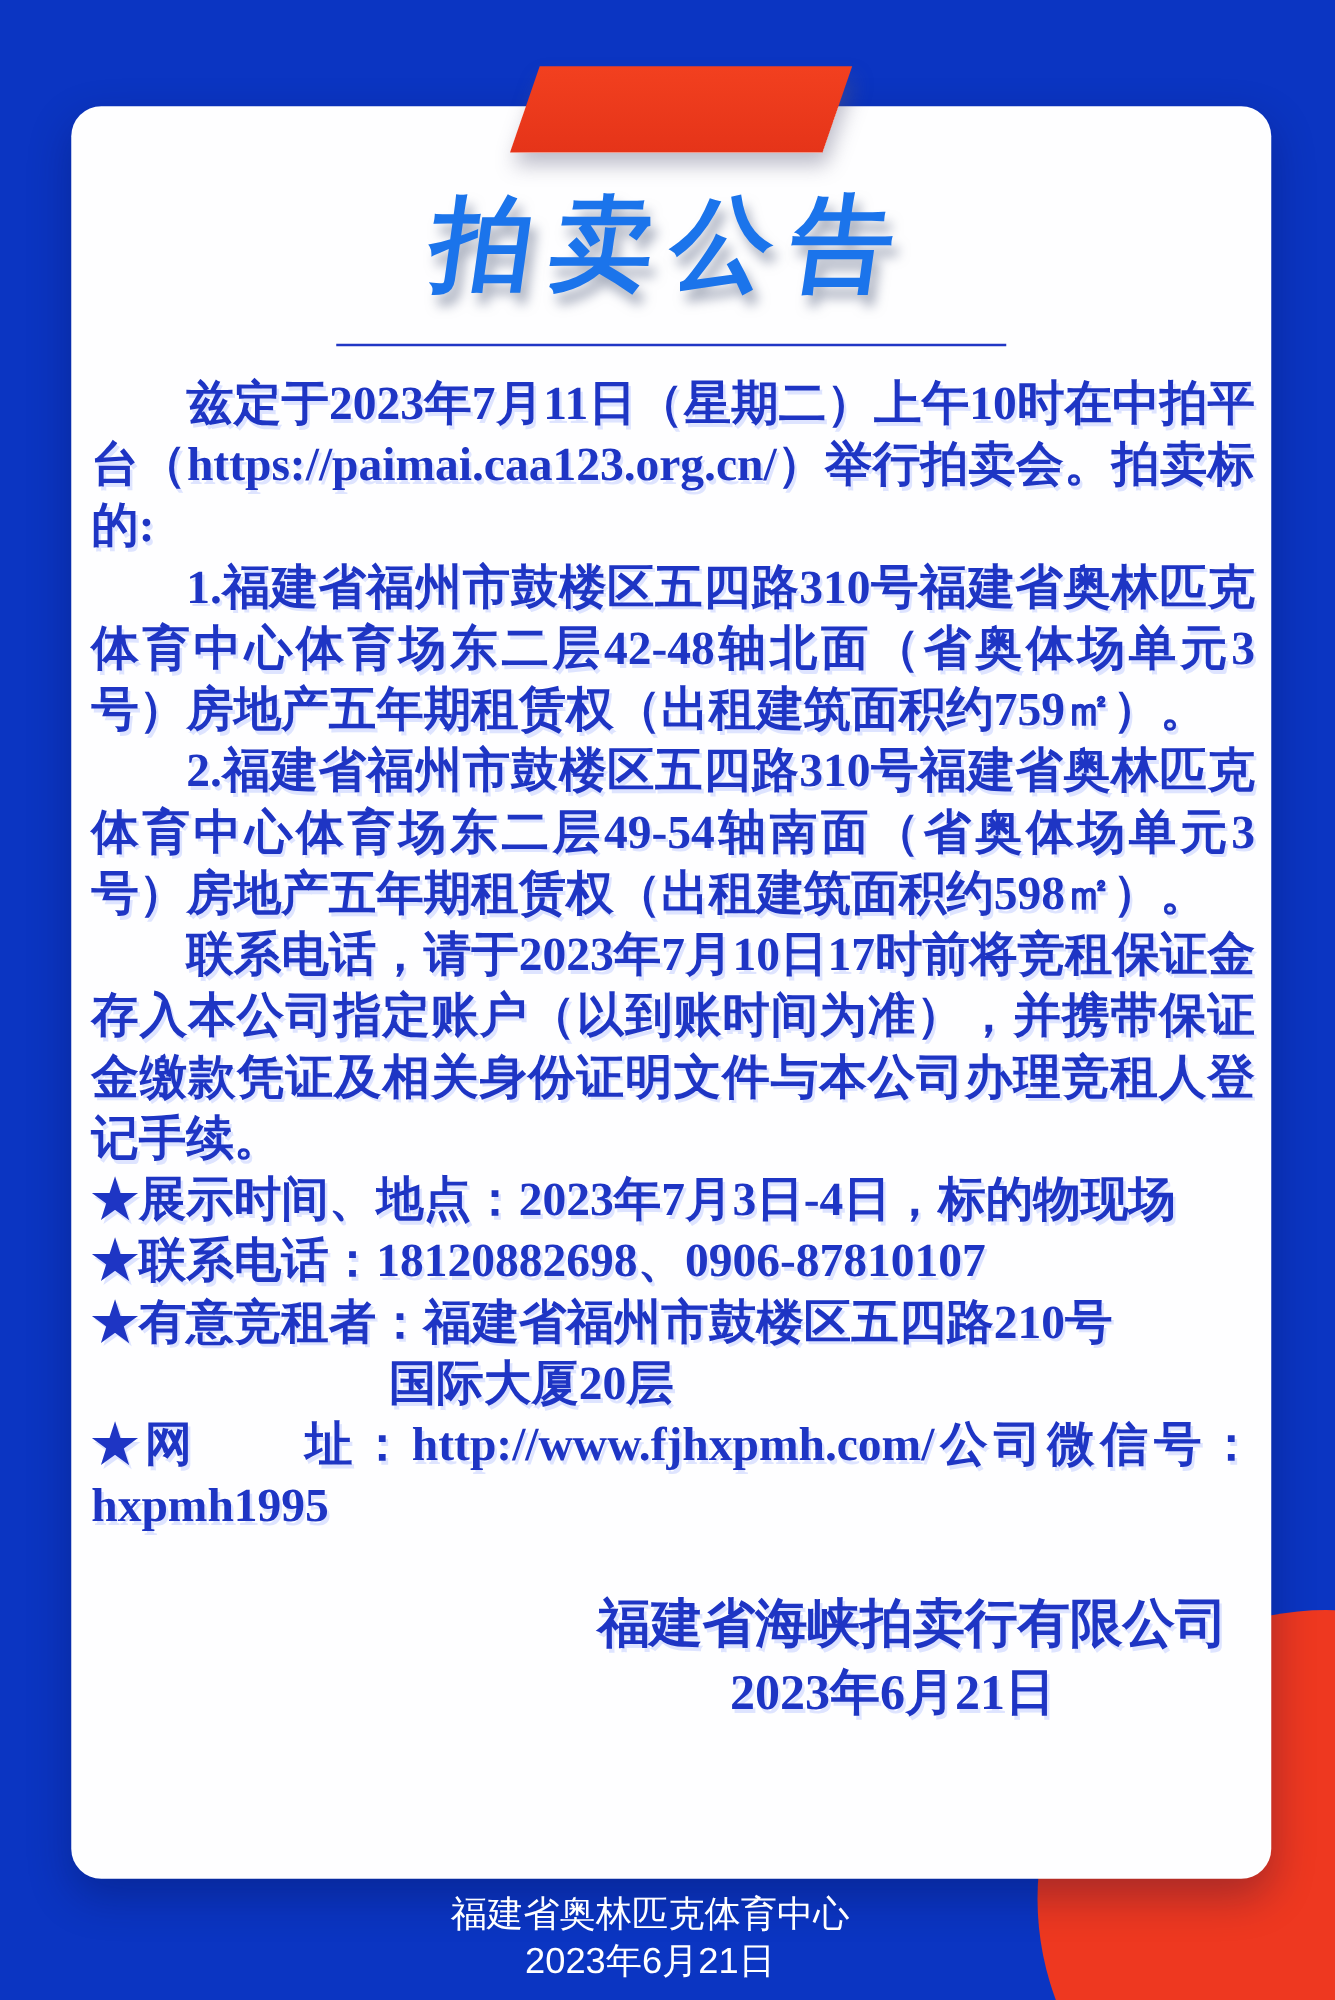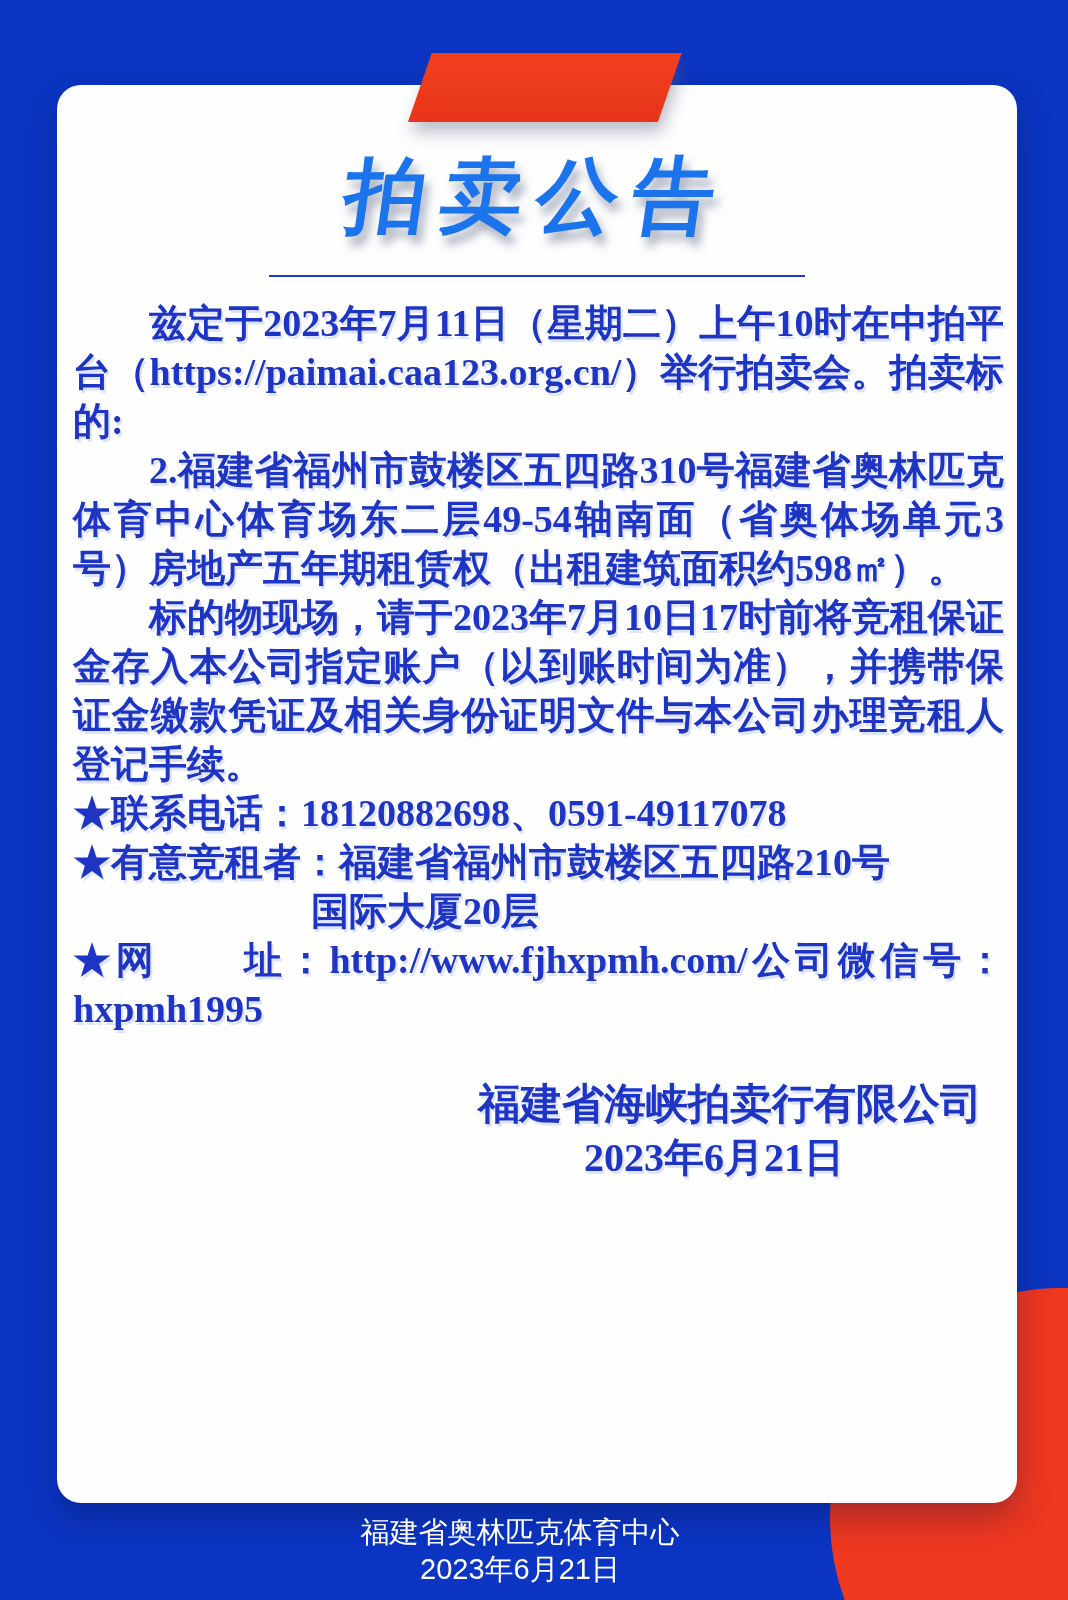--- a/index.html
+++ b/index.html
@@ -129,6 +129,7 @@
 
     <div class="body-text">
       <p class="para">兹定于2023年7月11日（星期二）上午10时在中拍平台（https://paimai.caa123.org.cn/）举行拍卖会。拍卖标的:</p>
+      <p class="para">1.福建省福州市鼓楼区五四路310号福建省奥林匹克体育中心体育场东二层42-48轴北面（省奥体场单元3号）房地产五年期租赁权（出租建筑面积约759㎡）。</p>
       <p class="para">2.福建省福州市鼓楼区五四路310号福建省奥林匹克体育中心体育场东二层49-54轴南面（省奥体场单元3号）房地产五年期租赁权（出租建筑面积约598㎡）。</p>
       <p class="para">标的物现场，请于2023年7月10日17时前将竞租保证金存入本公司指定账户（以到账时间为准），并携带保证金缴款凭证及相关身份证明文件与本公司办理竞租人登记手续。</p>
       <p class="star-line">★联系电话：18120882698、0591-49117078</p>

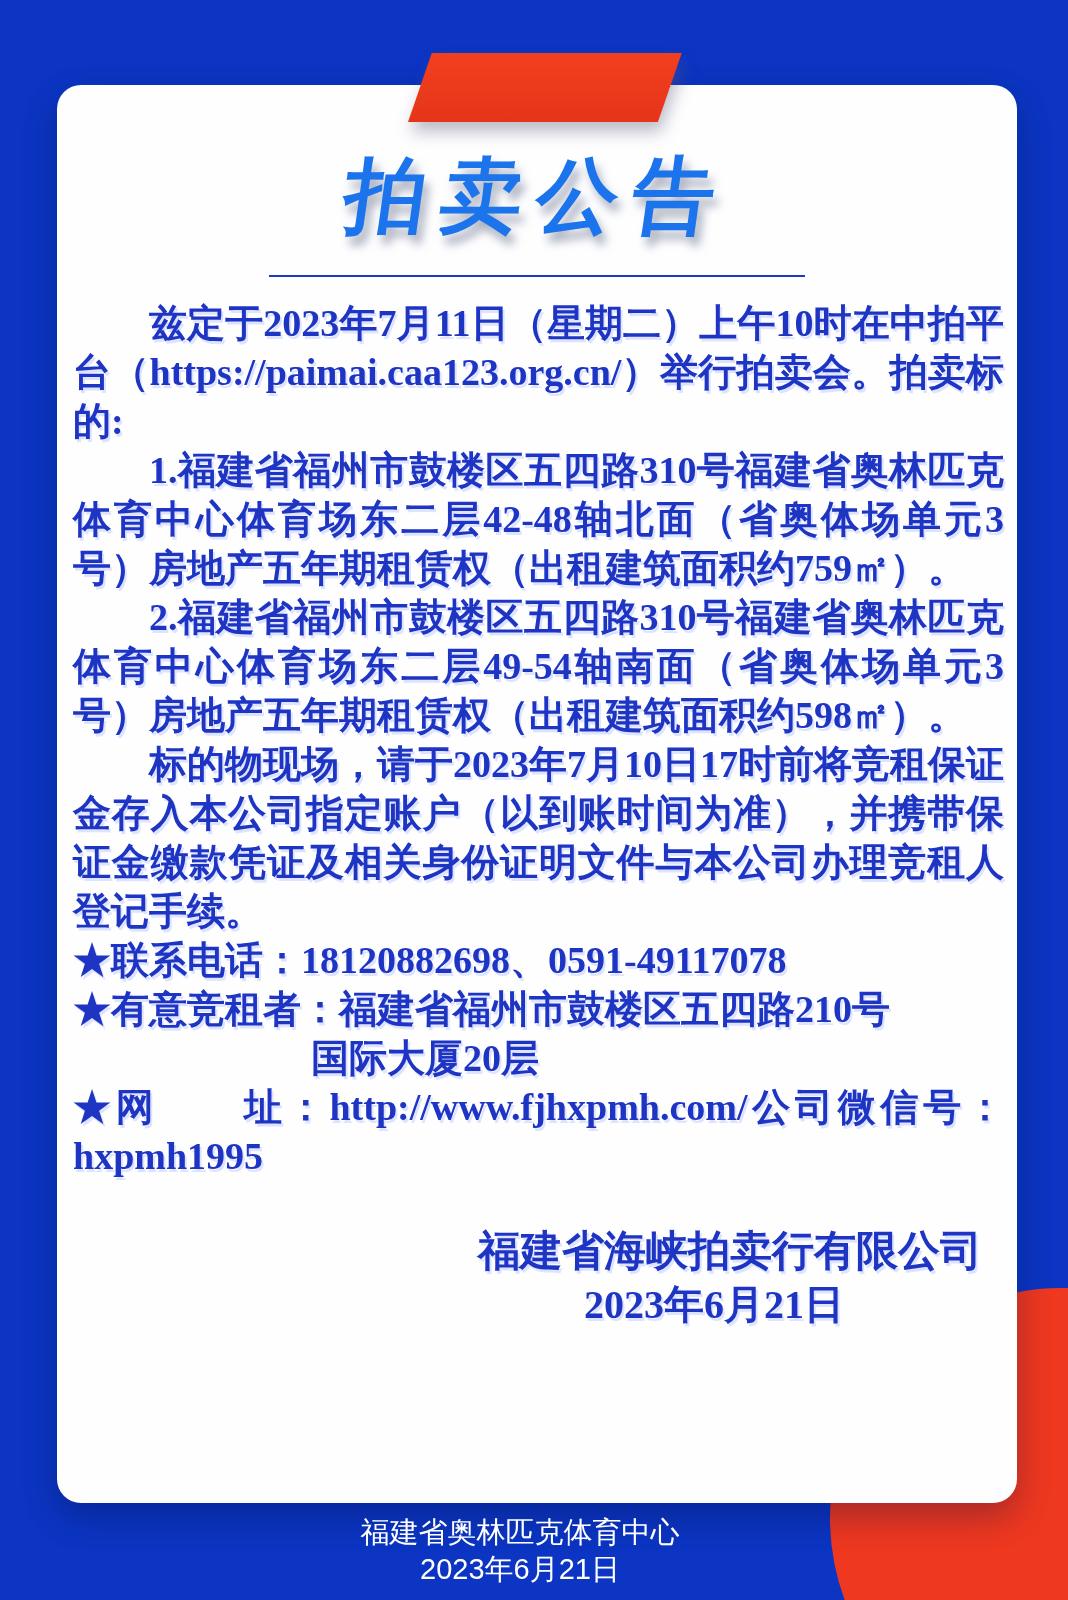--- a/index.html
+++ b/index.html
@@ -131,7 +131,7 @@
       <p class="para">兹定于2023年7月11日（星期二）上午10时在中拍平台（https://paimai.caa123.org.cn/）举行拍卖会。拍卖标的:</p>
       <p class="para">1.福建省福州市鼓楼区五四路310号福建省奥林匹克体育中心体育场东二层42-48轴北面（省奥体场单元3号）房地产五年期租赁权（出租建筑面积约759㎡）。</p>
       <p class="para">2.福建省福州市鼓楼区五四路310号福建省奥林匹克体育中心体育场东二层49-54轴南面（省奥体场单元3号）房地产五年期租赁权（出租建筑面积约598㎡）。</p>
-      <p class="para">标的物现场，请于2023年7月10日17时前将竞租保证金存入本公司指定账户（以到账时间为准），并携带保证金缴款凭证及相关身份证明文件与本公司办理竞租人登记手续。</p>
+      <p class="para">联系电话，请于2023年7月10日17时前将竞租保证金存入本公司指定账户（以到账时间为准），并携带保证金缴款凭证及相关身份证明文件与本公司办理竞租人登记手续。</p>
       <p class="star-line">★联系电话：18120882698、0591-49117078</p>
       <p class="star-line">★有意竞租者：福建省福州市鼓楼区五四路210号</p>
       <p class="addr-cont">国际大厦20层</p>

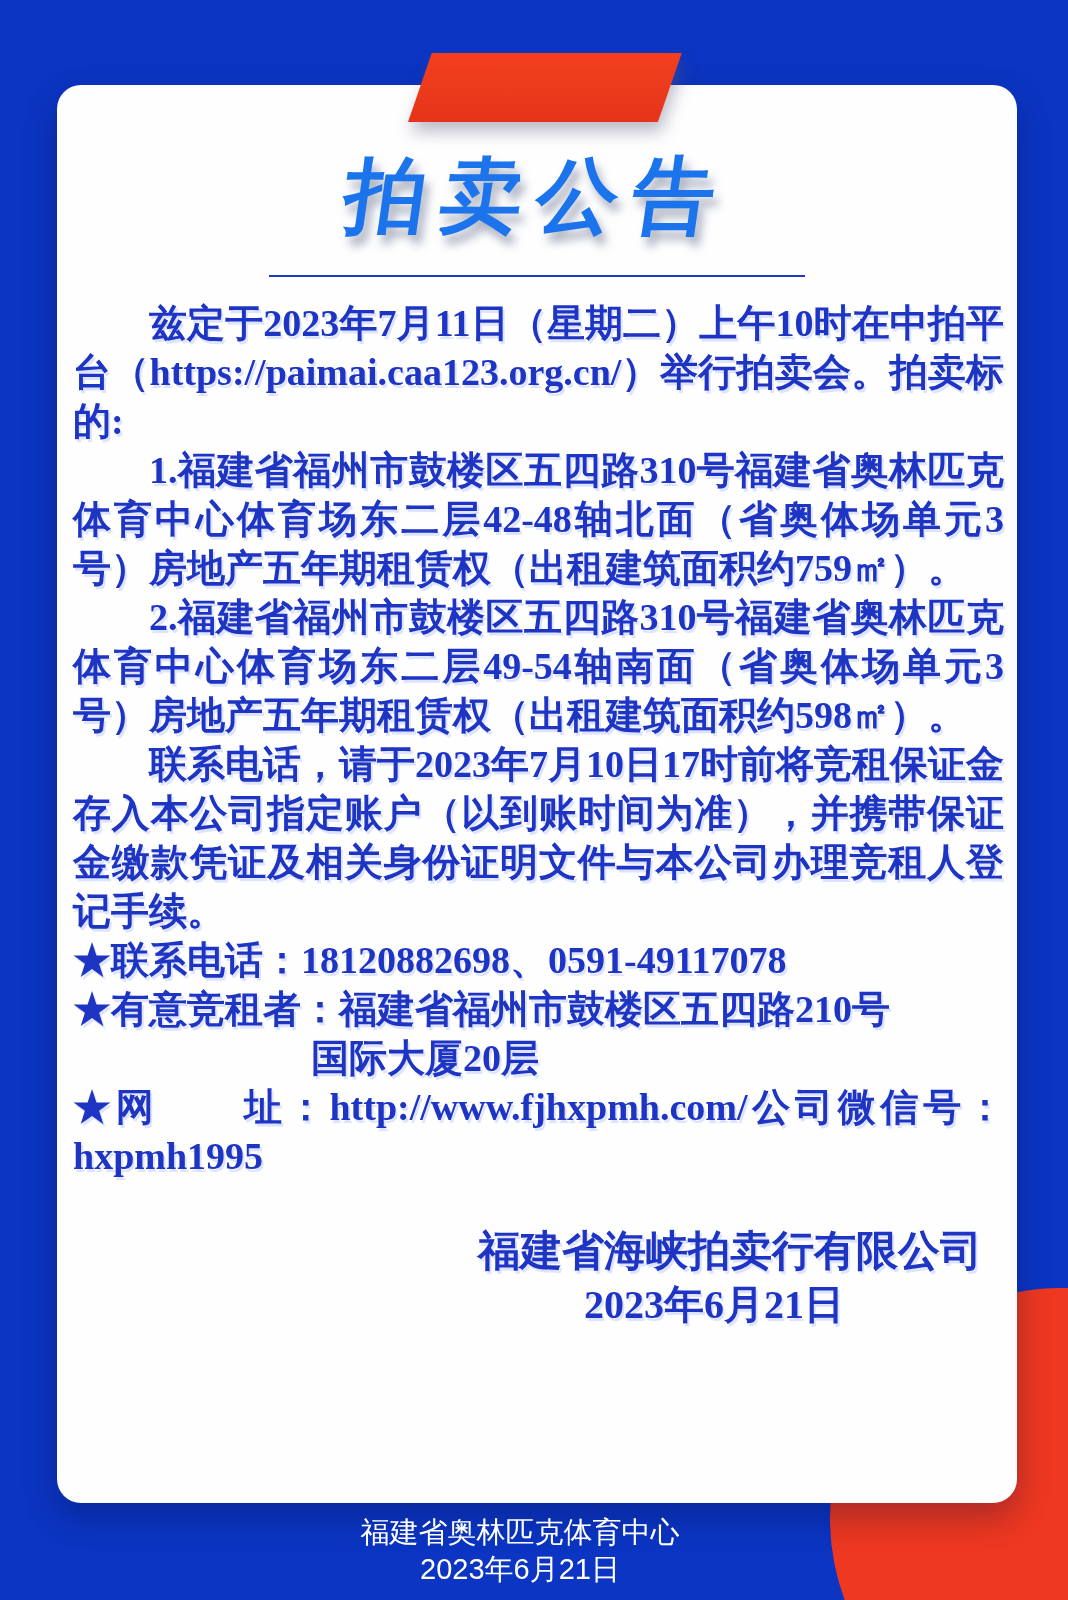--- a/index.html
+++ b/index.html
@@ -132,6 +132,7 @@
       <p class="para">1.福建省福州市鼓楼区五四路310号福建省奥林匹克体育中心体育场东二层42-48轴北面（省奥体场单元3号）房地产五年期租赁权（出租建筑面积约759㎡）。</p>
       <p class="para">2.福建省福州市鼓楼区五四路310号福建省奥林匹克体育中心体育场东二层49-54轴南面（省奥体场单元3号）房地产五年期租赁权（出租建筑面积约598㎡）。</p>
       <p class="para">联系电话，请于2023年7月10日17时前将竞租保证金存入本公司指定账户（以到账时间为准），并携带保证金缴款凭证及相关身份证明文件与本公司办理竞租人登记手续。</p>
+      <p class="star-line">★展示时间、地点：2023年7月3日-4日，标的物现场</p>
       <p class="star-line">★联系电话：18120882698、0591-49117078</p>
       <p class="star-line">★有意竞租者：福建省福州市鼓楼区五四路210号</p>
       <p class="addr-cont">国际大厦20层</p>

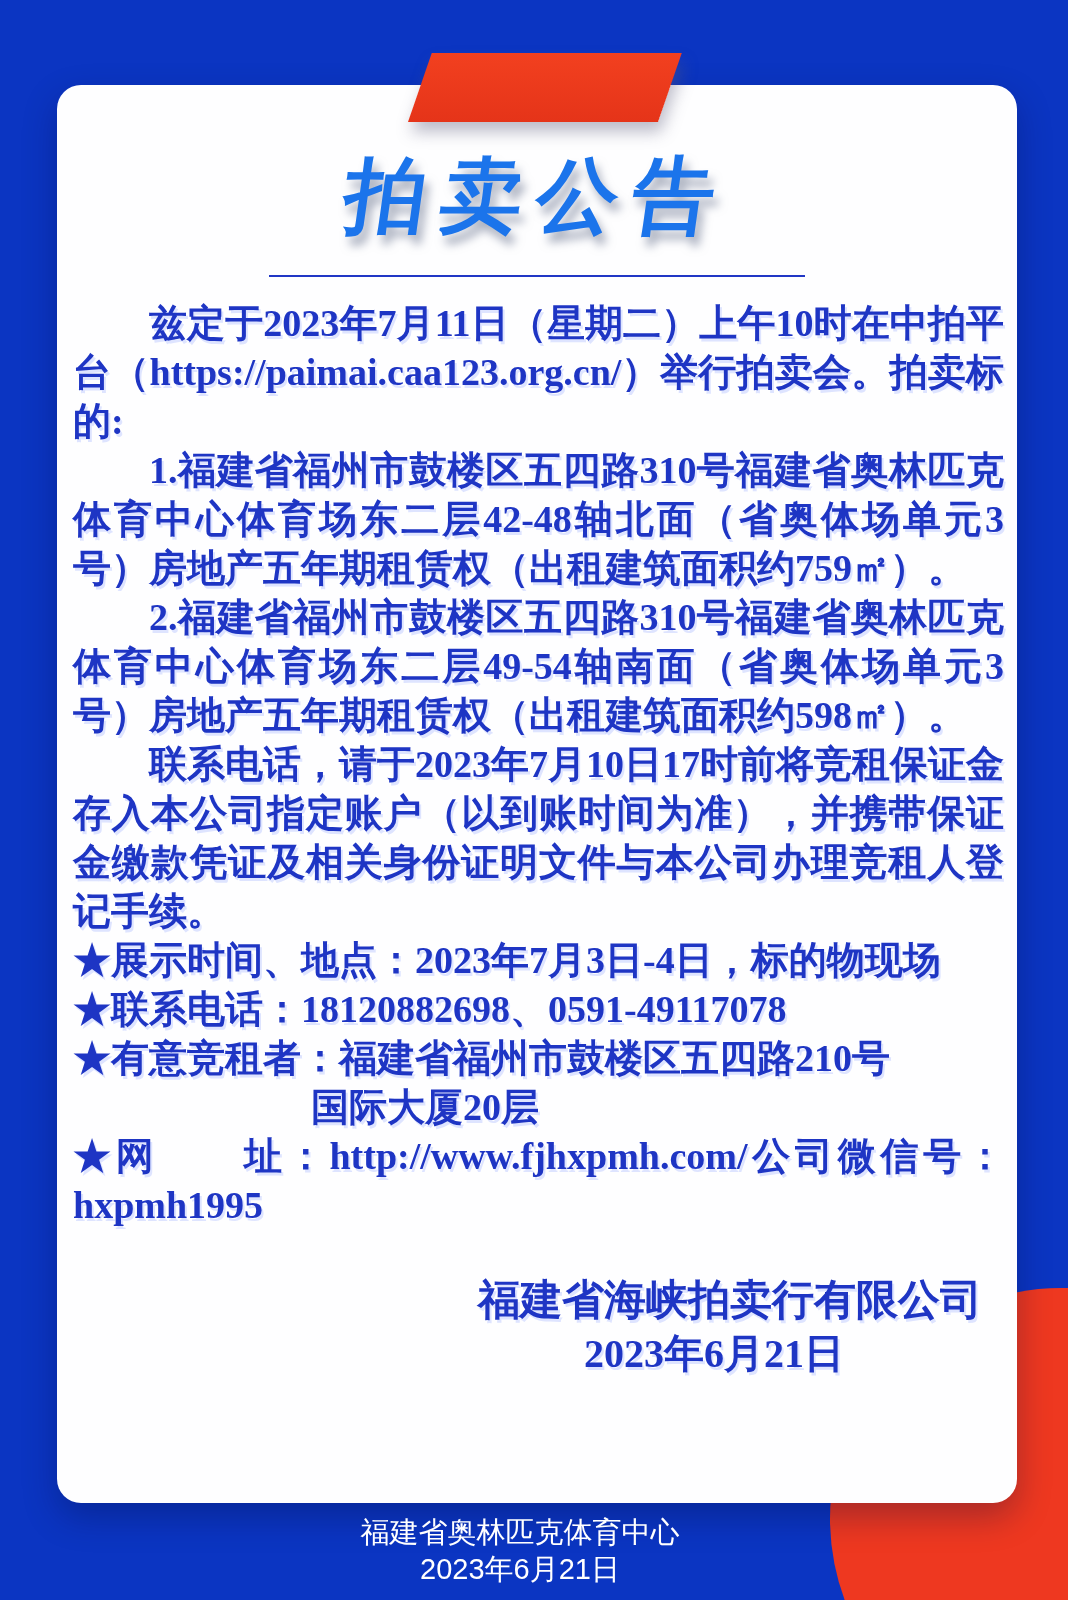--- a/index.html
+++ b/index.html
@@ -133,7 +133,7 @@
       <p class="para">2.福建省福州市鼓楼区五四路310号福建省奥林匹克体育中心体育场东二层49-54轴南面（省奥体场单元3号）房地产五年期租赁权（出租建筑面积约598㎡）。</p>
       <p class="para">联系电话，请于2023年7月10日17时前将竞租保证金存入本公司指定账户（以到账时间为准），并携带保证金缴款凭证及相关身份证明文件与本公司办理竞租人登记手续。</p>
       <p class="star-line">★展示时间、地点：2023年7月3日-4日，标的物现场</p>
-      <p class="star-line">★联系电话：18120882698、0591-49117078</p>
+      <p class="star-line">★联系电话：18120882698、0906-87810107</p>
       <p class="star-line">★有意竞租者：福建省福州市鼓楼区五四路210号</p>
       <p class="addr-cont">国际大厦20层</p>
       <p class="star-line">★网　　址：http://www.fjhxpmh.com/公司微信号：hxpmh1995</p>

